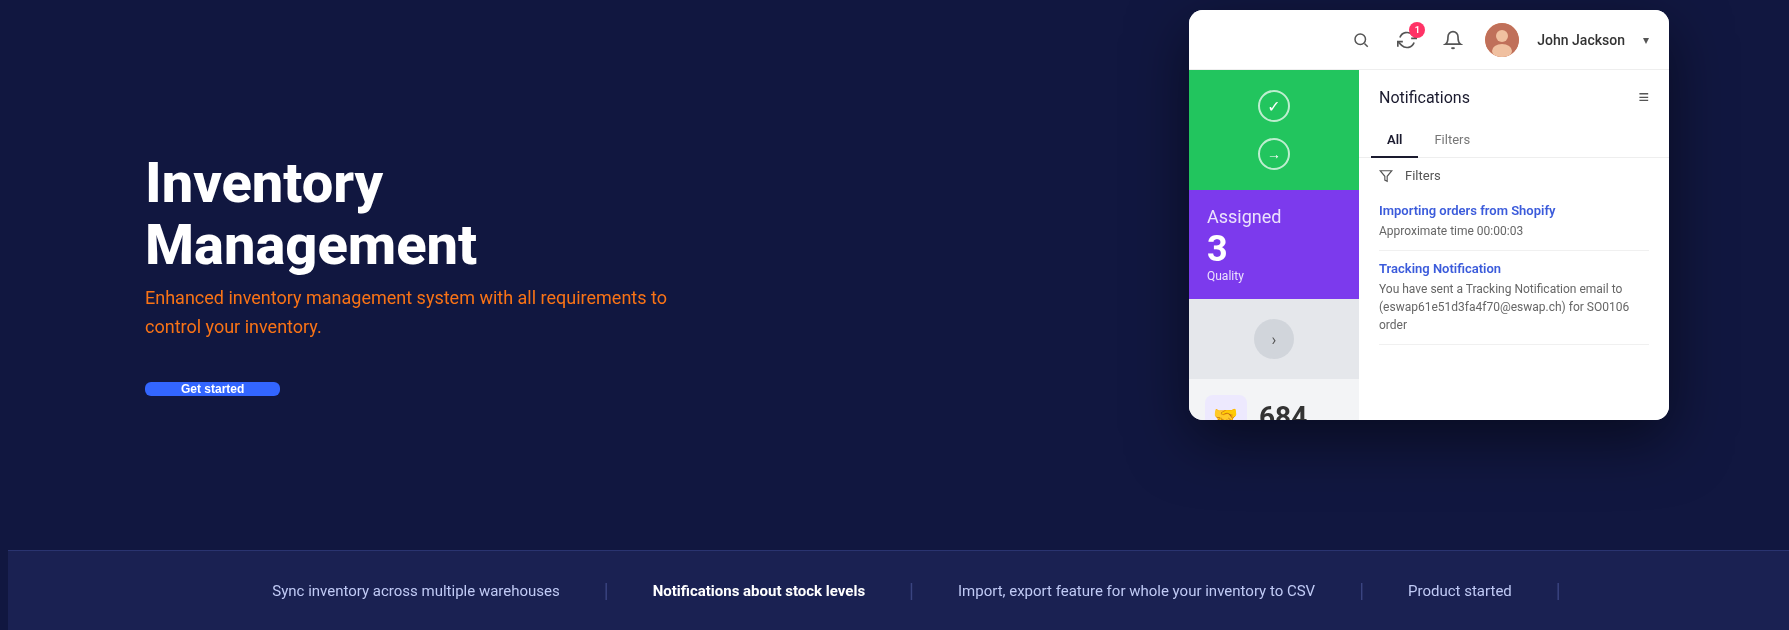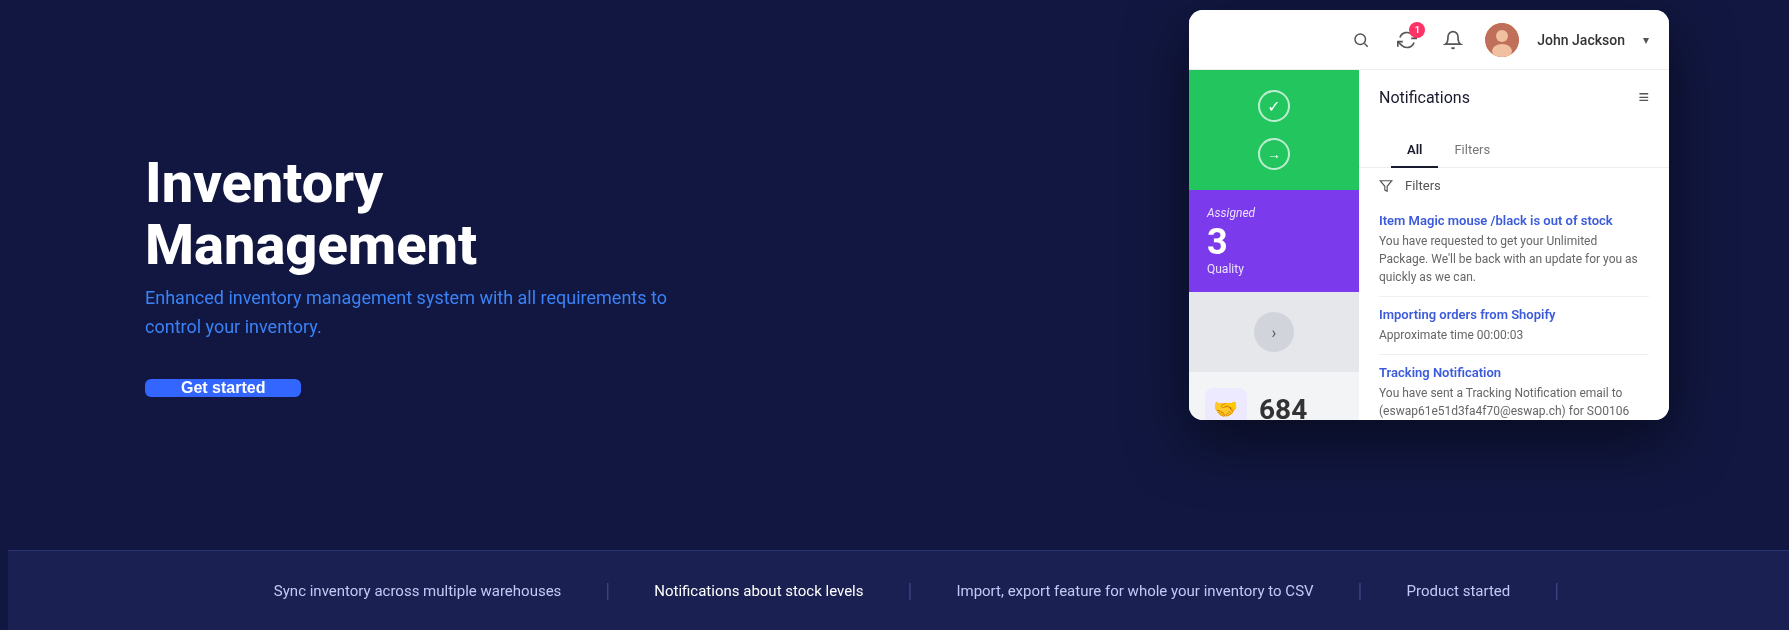--- a/index.html
+++ b/index.html
@@ -323,8 +323,8 @@
 
     .notif-tabs {
       display: flex;
-      padding: 0 32px;
-      margin-top: 26px;
+      padding: 0 12px;
+      margin-top: 16px;
       border-bottom: 1px solid #eee;
     }
 

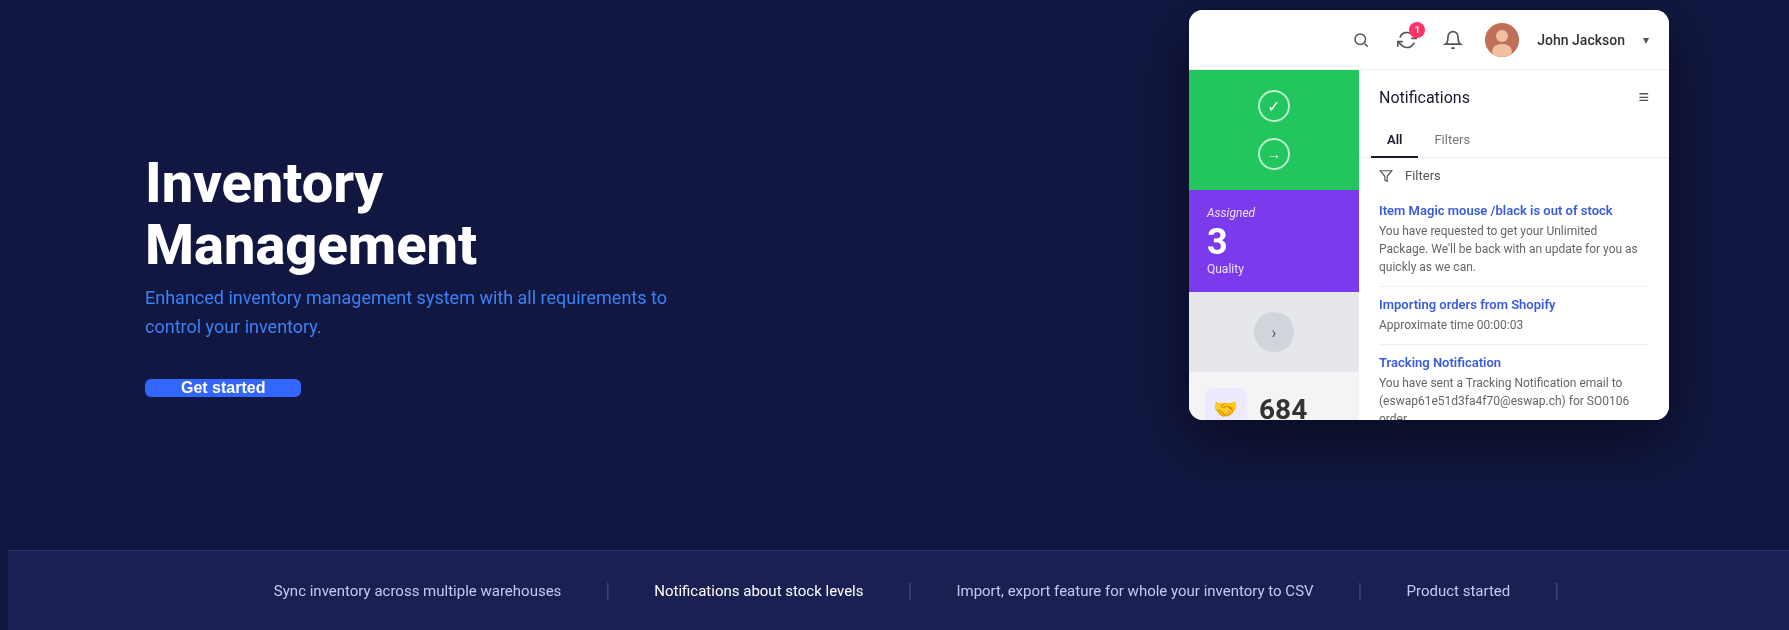--- a/index.html
+++ b/index.html
@@ -229,10 +229,9 @@
     }
 
     .panel-assigned-label {
-      font-size: 12px;
+      font-size: 18px;
       opacity: 0.85;
       margin-bottom: 4px;
-      font-style: italic;
     }
 
     .panel-assigned-number {

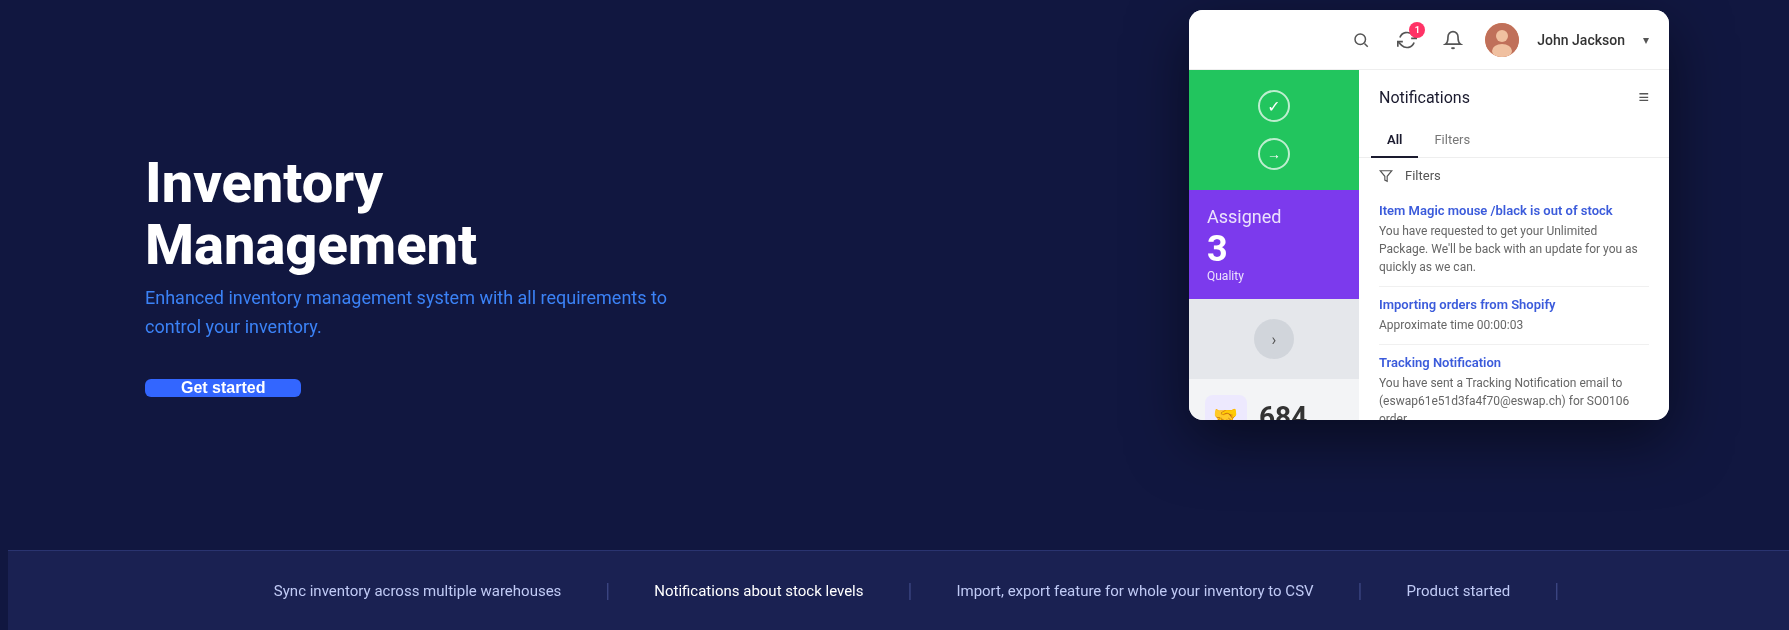--- a/index.html
+++ b/index.html
@@ -478,10 +478,6 @@
         </div>
         <div class="notif-items">
 
-          <div class="notif-item">
-            <div class="notif-item-title">Item Magic mouse /black is out of stock</div>
-            <div class="notif-item-body">You have requested to get your Unlimited Package. We'll be back with an update for you as quickly as we can.</div>
-          </div>
 
           <div class="notif-item">
             <div class="notif-item-title">Importing orders from Shopify</div>

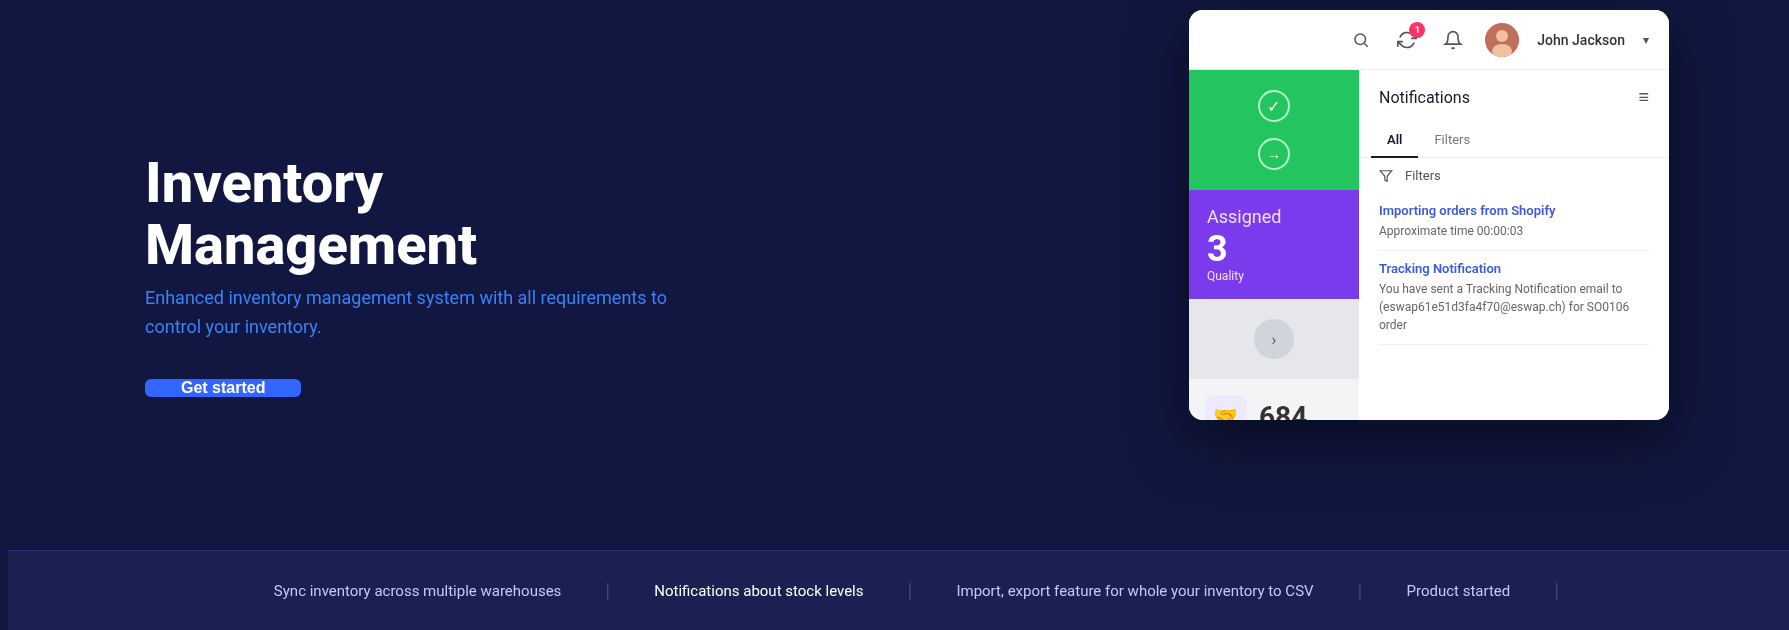--- a/index.html
+++ b/index.html
@@ -41,7 +41,7 @@
 
     .hero-subtitle {
       font-size: 18px;
-      color: #3b82f6;
+      color: #f97316;
       line-height: 1.6;
       margin-bottom: 36px;
     }

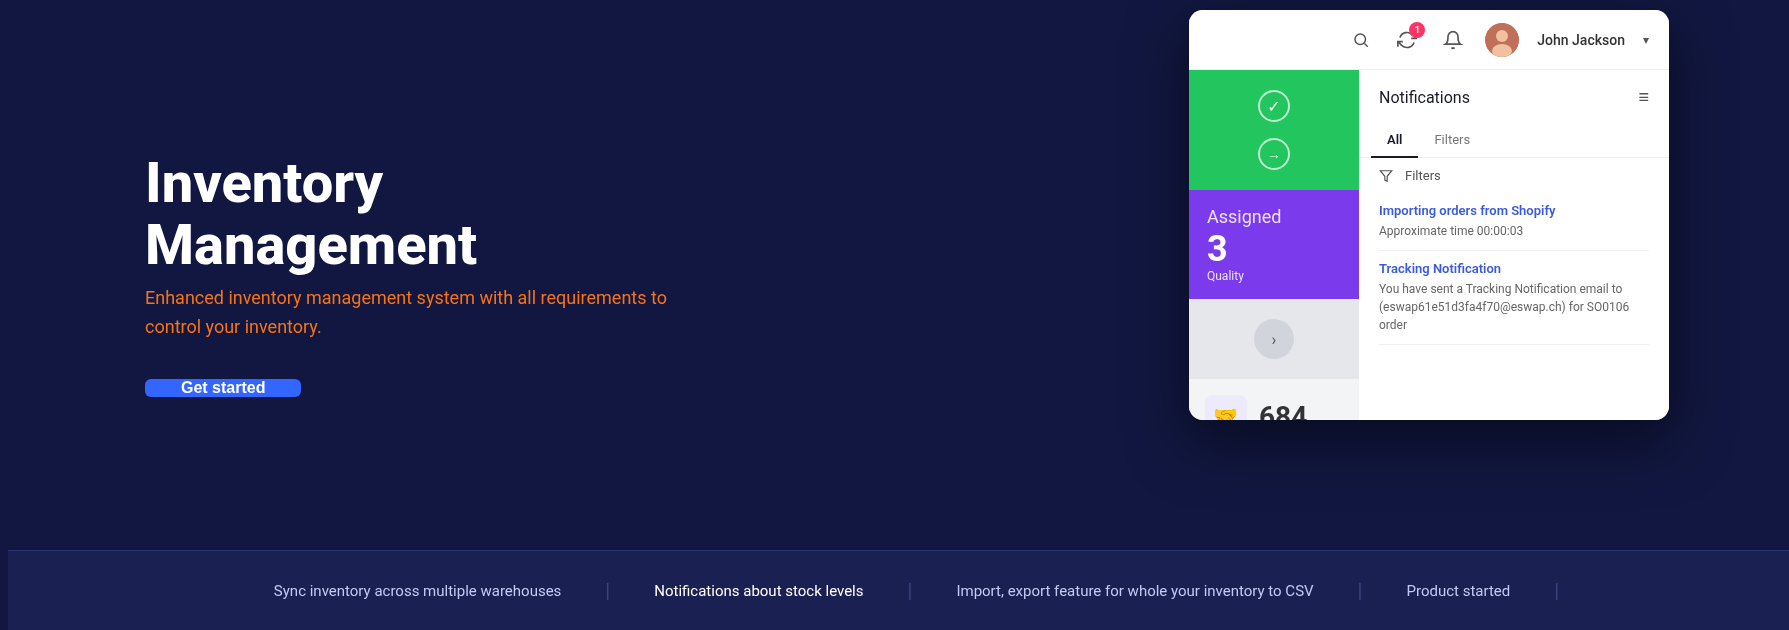--- a/index.html
+++ b/index.html
@@ -52,7 +52,7 @@
       border: none;
       border-radius: 6px;
       padding: 0 36px;
-      font-size: 16px;
+      font-size: 12px;
       font-weight: 600;
       cursor: pointer;
       text-align: center;

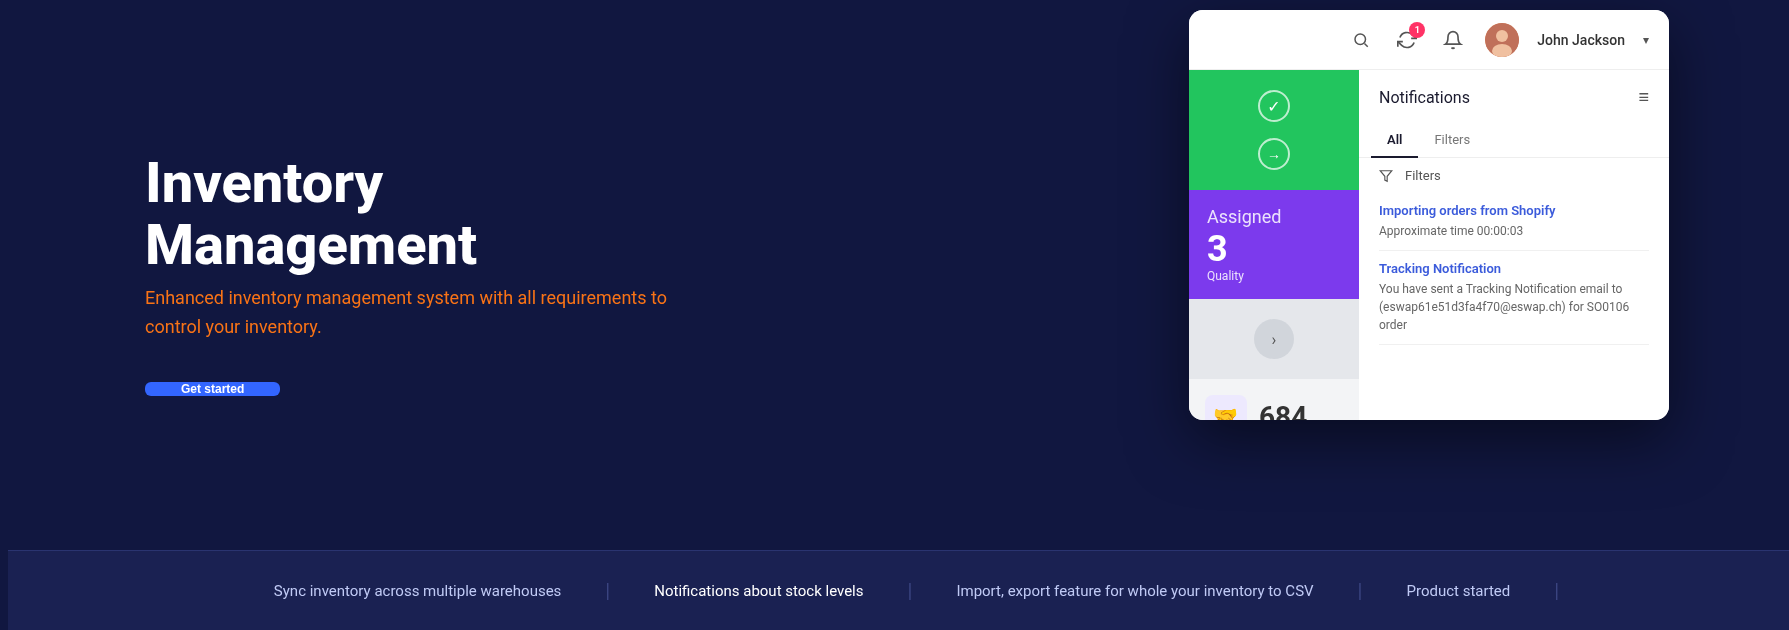--- a/index.html
+++ b/index.html
@@ -80,7 +80,7 @@
     }
 
     .footer-item.bold {
-      font-weight: 400;
+      font-weight: 700;
       color: #ffffff;
     }
 

